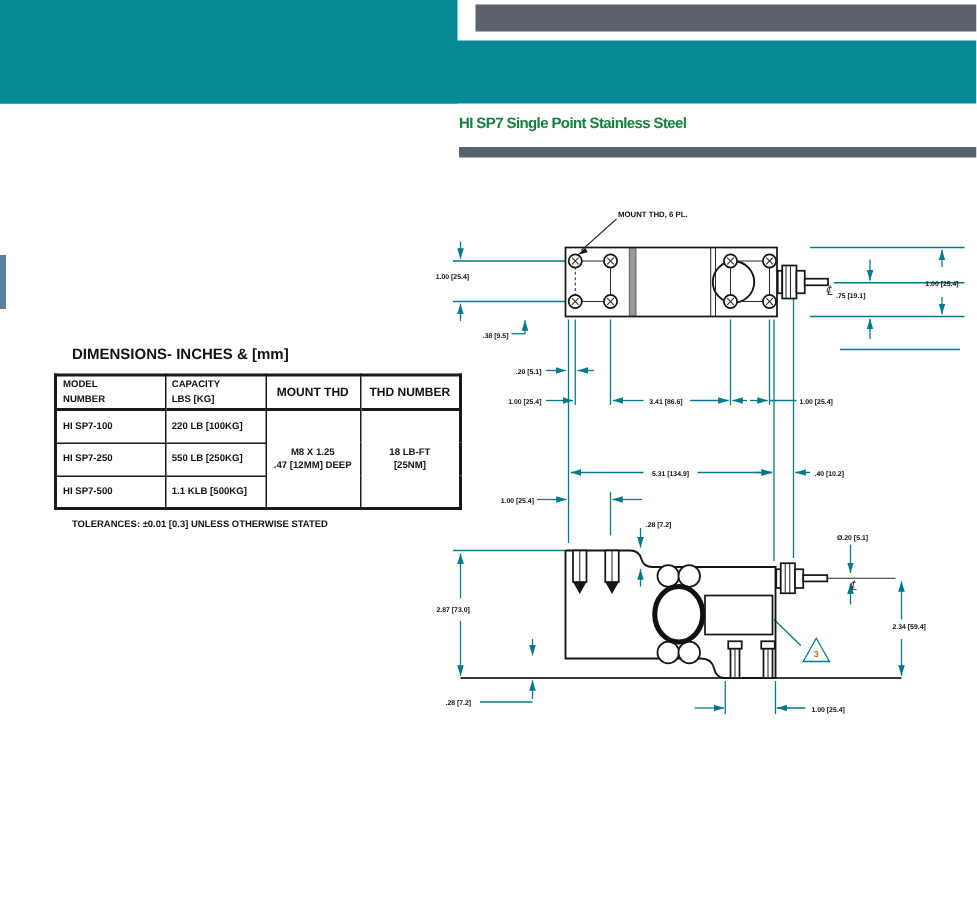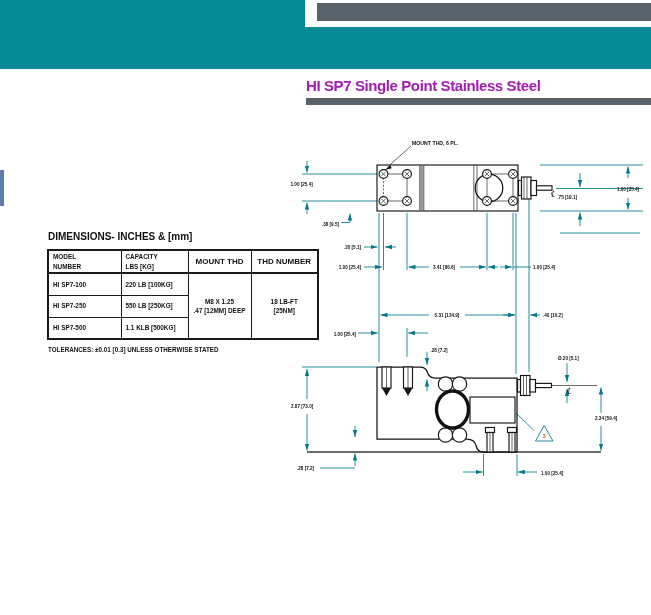--- a/index.html
+++ b/index.html
@@ -9,7 +9,7 @@
   .teal-left{position:absolute;left:0;top:0;width:305px;height:69px;background:#048b96;}
   .teal-band{position:absolute;left:0;top:27px;width:651px;height:42px;background:#048b96;}
   .gray-top{position:absolute;left:317px;top:3px;width:334px;height:18px;background:#59626b;}
-  .page-title{position:absolute;left:306px;top:77px;color:#a21caf;font-size:15px;
+  .page-title{position:absolute;left:306px;top:77px;color:#15803d;font-size:10px;
               font-weight:700;letter-spacing:-0.4px;white-space:nowrap;}
   .title-bar{position:absolute;left:306px;top:98px;width:345px;height:7px;background:#59626b;}
   .side-tab{position:absolute;left:0;top:170px;width:4px;height:36px;background:#5c80a5;}

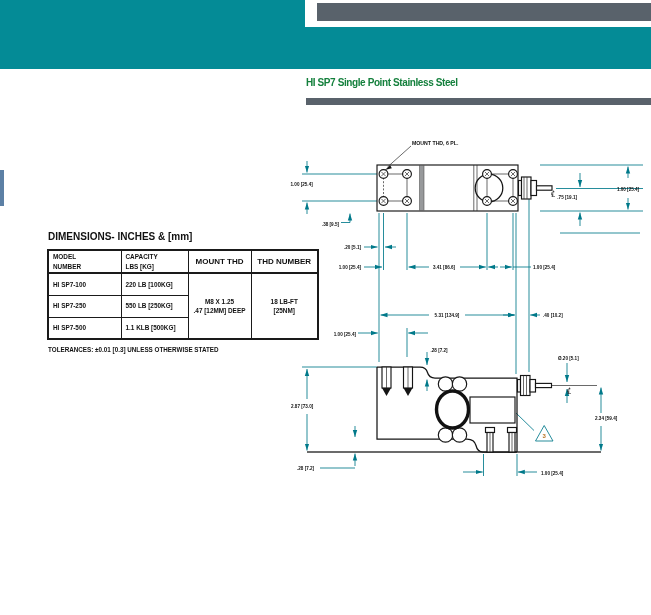--- a/index.html
+++ b/index.html
@@ -15,7 +15,7 @@
   .side-tab{position:absolute;left:0;top:170px;width:4px;height:36px;background:#5c80a5;}
   
   .dims-heading{position:absolute;left:48px;top:231px;font-size:10px;font-weight:700;color:#111;}
-  .spec-table{position:absolute;left:47px;top:249px;border-collapse:collapse;
+  .spec-table{position:absolute;left:36px;top:249px;border-collapse:collapse;
               border:2px solid #1a1a1a;table-layout:fixed;}
   .spec-table td,.spec-table th{border:1px solid #1a1a1a;color:#111;vertical-align:middle;
               padding:0 0 0 4px;text-align:left;font-weight:700;}

